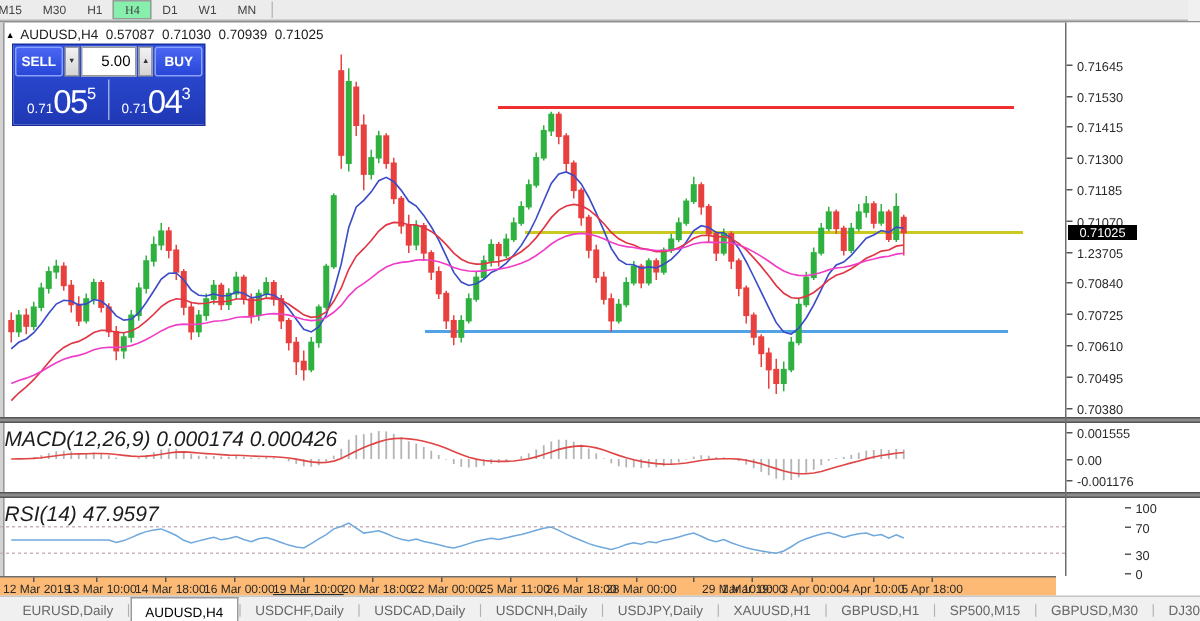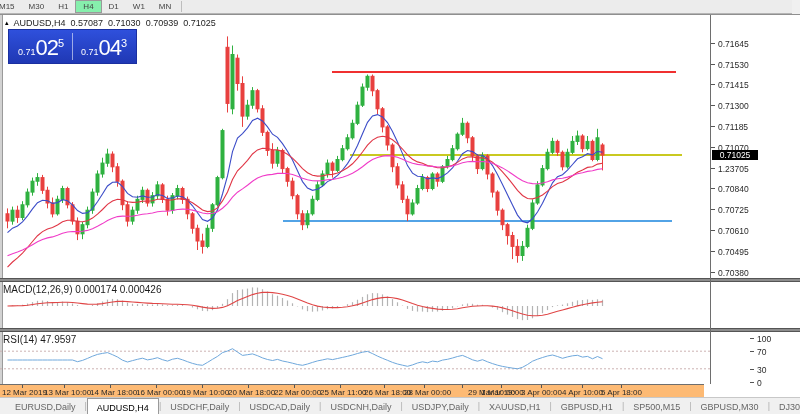--- a/index.html
+++ b/index.html
@@ -11,7 +11,7 @@
   #toolbar { position:absolute; left:0; top:0; width:800px; height:14px;
     background:#ececec; border-bottom:1px solid #b5b5b5; display:flex; align-items:stretch; overflow:hidden; }
   .tf-btn { font-size:8px; color:#444; padding:1px 7px; display:flex; align-items:center; cursor:pointer; }
-  .tf-btn.active { background:#86efac; border:1px solid #9a9a9a; }
+  .tf-btn.active { background:#86efac; border:1px solid #9a9a9a;font-family:Liberation Serif, serif; }
   .tf-sep { width:1px; background:#bdbdbd; margin:1px 3px; }
 
   

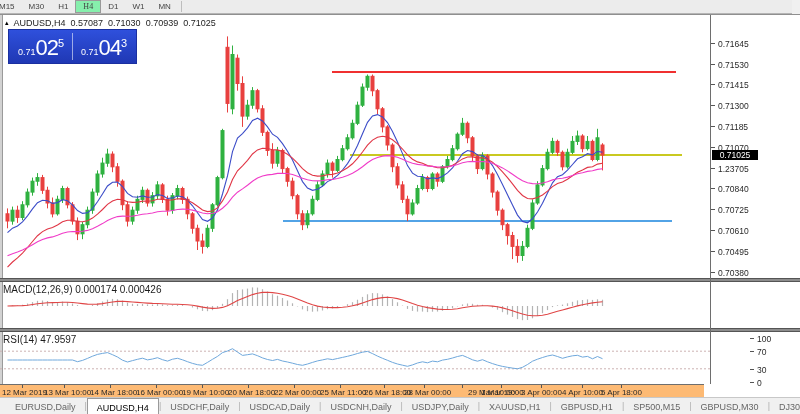--- a/index.html
+++ b/index.html
@@ -348,6 +348,17 @@
     </div>
 
     <div id="tradepanel">
+      <div id="tp-row1">
+        <div class="tp-btn">SELL</div>
+        <div class="spin">
+            <span>▼</span>
+          </div>
+        <input id="vol" value="5.00" style="">
+        <div class="spin">
+            <span>▲</span>
+          </div>
+        <div class="tp-btn">BUY</div>
+      </div>
       <div id="tp-row2">
         <div class="quote">
           <span class="pfx">0.71</span>

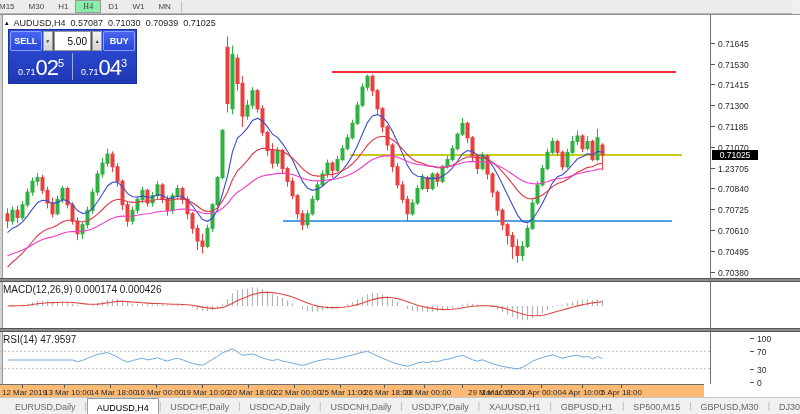--- a/index.html
+++ b/index.html
@@ -362,7 +362,7 @@
       <div id="tp-row2">
         <div class="quote">
           <span class="pfx">0.71</span>
-            <span class="big">02</span>
+            <span class="big">05</span>
             <span class="sup">5</span>
         </div>
         <div id="qdiv"></div>

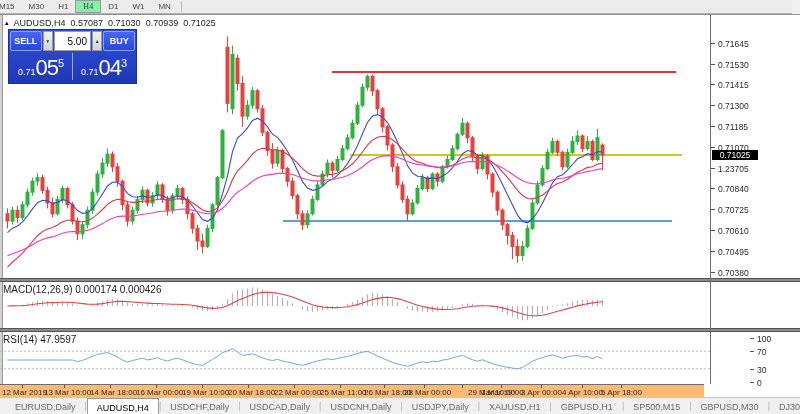--- a/index.html
+++ b/index.html
@@ -54,7 +54,7 @@
   .axis .tick { position:absolute; left:0; width:4px; height:1px; background:#555; }
   #pricetag { position:absolute; left:1px; width:46px; background:#000; color:#fff;
     font-size:8.5px; text-align:center; padding:0 2px; }
-  .indlabel { position:absolute; left:3px; top:2px; font-size:10px; color:#1c1c1c; white-space:nowrap; }
+  .indlabel { position:absolute; left:3px; top:2px; font-size:14px; color:#1c1c1c; white-space:nowrap;font-style:italic; }
   #timeaxis { position:absolute; left:0; top:369px; width:704px; height:14px;
     background:#fdba74; border-top:1px solid #6e6e6e; cursor:ew-resize; }
   #timeaxis .tlab { position:absolute; top:3px; font-size:8px; color:#2a2a2a; white-space:nowrap; }

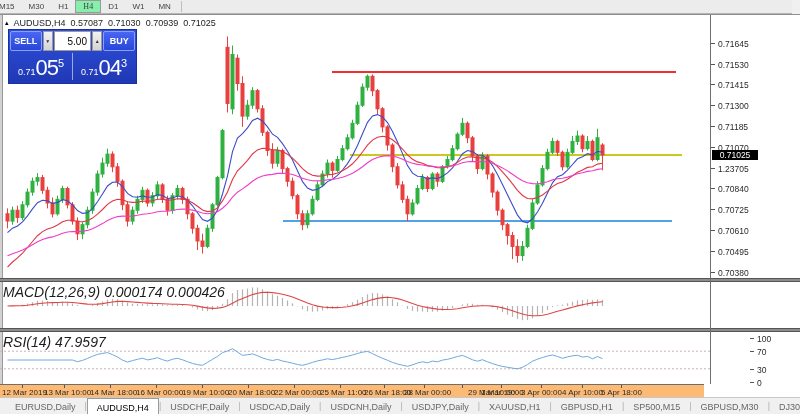--- a/index.html
+++ b/index.html
@@ -530,6 +530,14 @@
         </svg>
       <div class="indlabel">MACD(12,26,9) 0.000174 0.000426</div>
     </div>
+    <div class="axis" id="macdaxis" style="top:267px; height:46px;">
+        <div class="tick" style="top: 6px;"></div>
+        <div class="lab" style="top: 2px;">0.001555</div>
+        <div class="tick" style="top: 24px;"></div>
+        <div class="lab" style="top: 20px;">0.00</div>
+        <div class="tick" style="top: 38px;"></div>
+        <div class="lab" style="top: 34px;">-0.001176</div>
+      </div>
 
     <div class="splitter" style="top:313px;"></div>
 

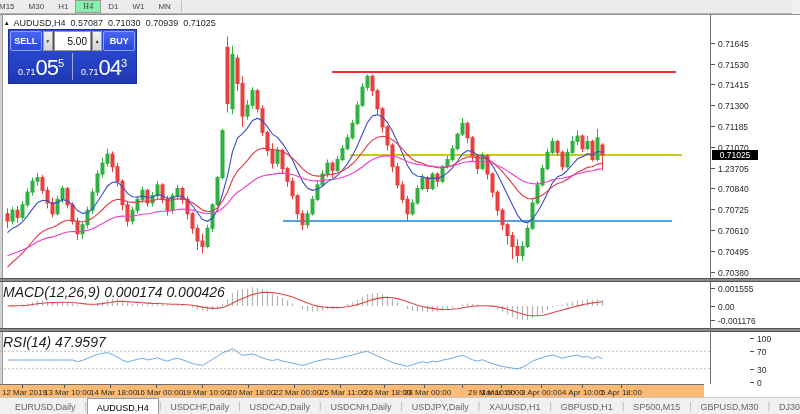--- a/index.html
+++ b/index.html
@@ -572,7 +572,7 @@
         <div class="ttick" style="left: 156px;"></div>
         <div class="tlab" style="left: 136px;">16 Mar 00:00</div>
         <div class="ttick" style="left: 202px;"></div>
-        <div class="tlab" style="left: 182px;">19 Mar 10:00</div>
+        <div class="tlab" style="left: 182px; text-decoration: underline;">19 Mar 10:00</div>
         <div class="ttick" style="left: 248px;"></div>
         <div class="tlab" style="left: 228px;">20 Mar 18:00</div>
         <div class="ttick" style="left: 294px;"></div>

